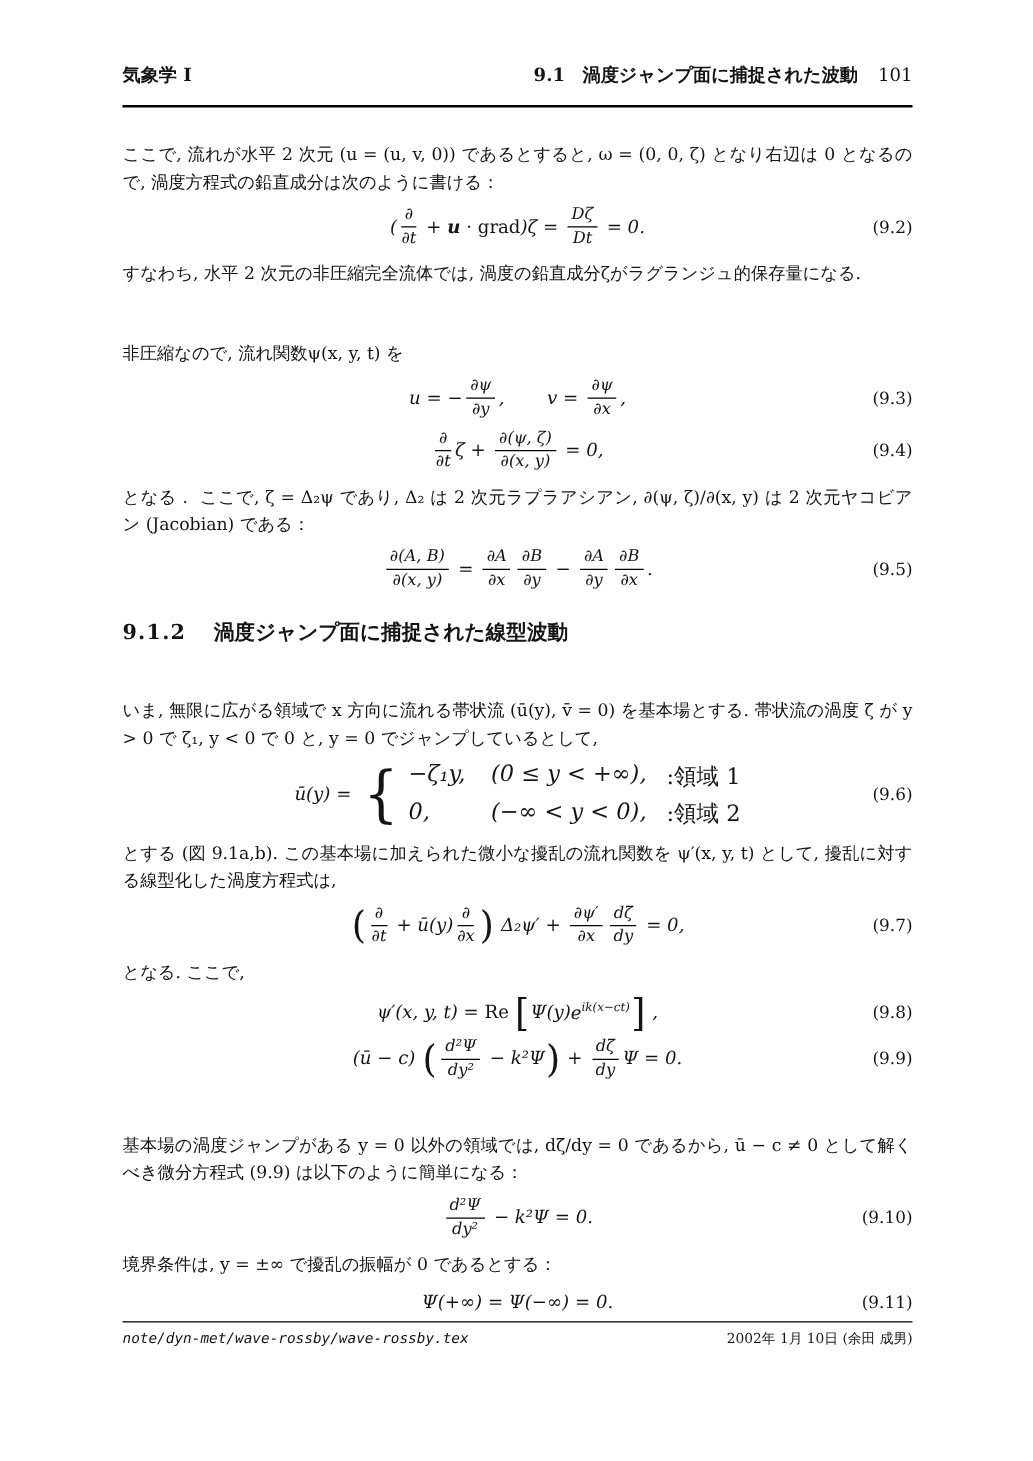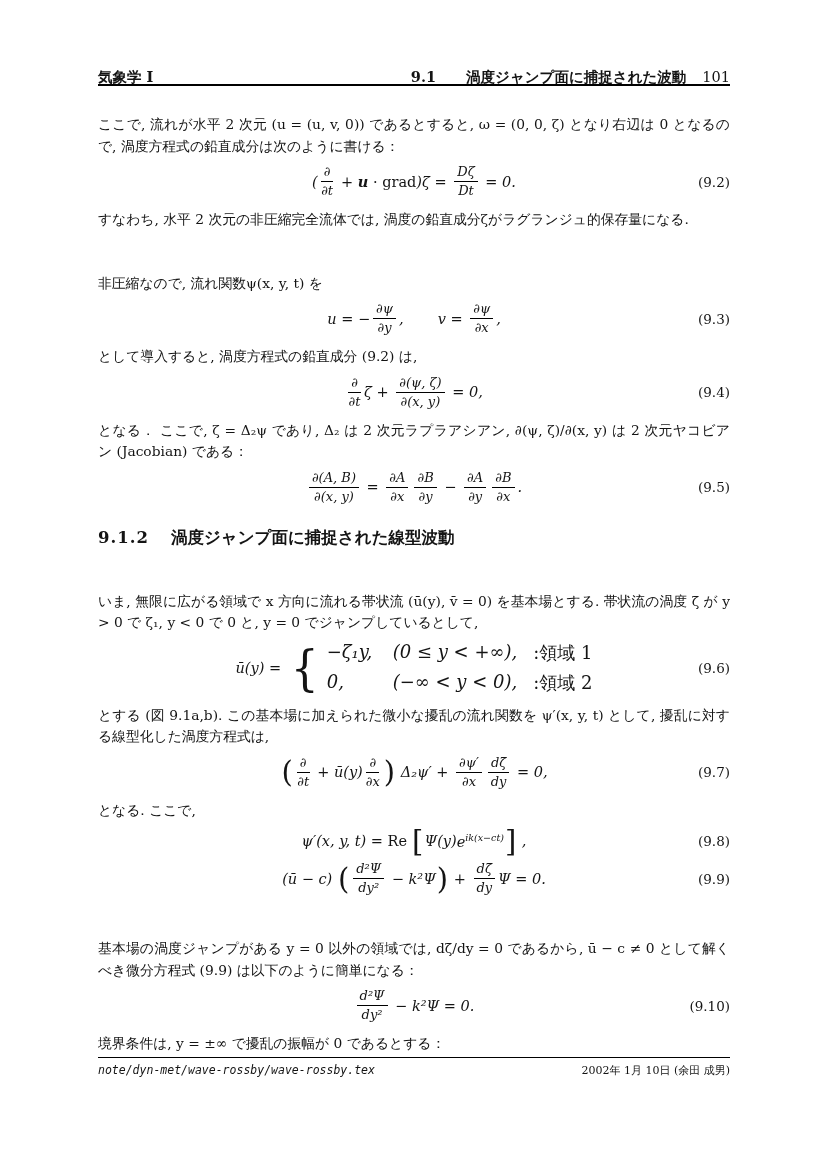--- a/index.html
+++ b/index.html
@@ -9,7 +9,7 @@
     overflow:hidden;margin:0 auto;
   }
   
-  .header{position:absolute;left:98px;right:96px;top:68px;display:flex;
+  .header{position:absolute;left:98px;right:96px;top:51px;display:flex;
     justify-content:space-between;align-items:flex-start;font-size:14.5px;font-weight:bold;}
   .header-right{display:flex;align-items:baseline;}
   .header-secnum{margin-right:30px;}

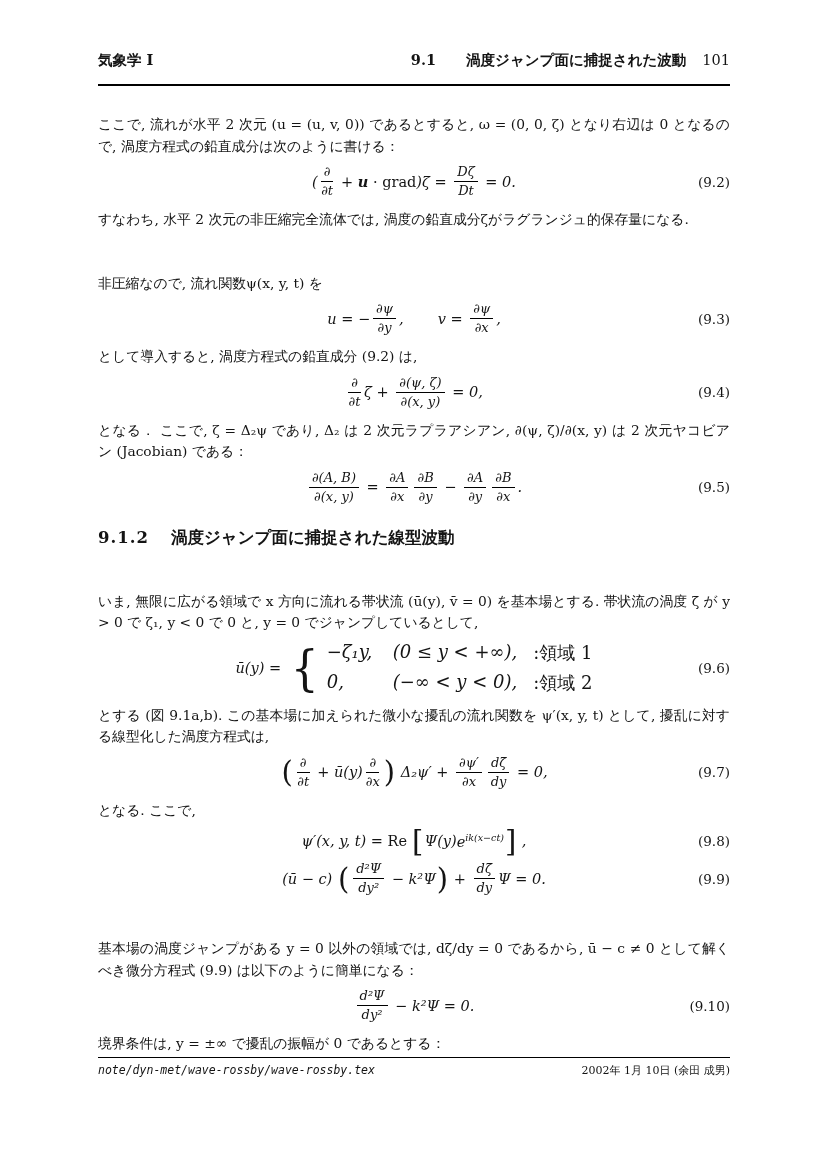--- a/index.html
+++ b/index.html
@@ -12,7 +12,7 @@
   .header{position:absolute;left:98px;right:96px;top:51px;display:flex;
     justify-content:space-between;align-items:flex-start;font-size:14.5px;font-weight:bold;}
   .header-right{display:flex;align-items:baseline;}
-  .header-secnum{margin-right:30px;}
+  .header-secnum{margin-right:14px;}
   .header-pagenum{font-weight:normal;margin-left:16px;}
   .header-rule{position:absolute;left:98px;right:96px;top:84px;border-top:2px solid #000;}
   

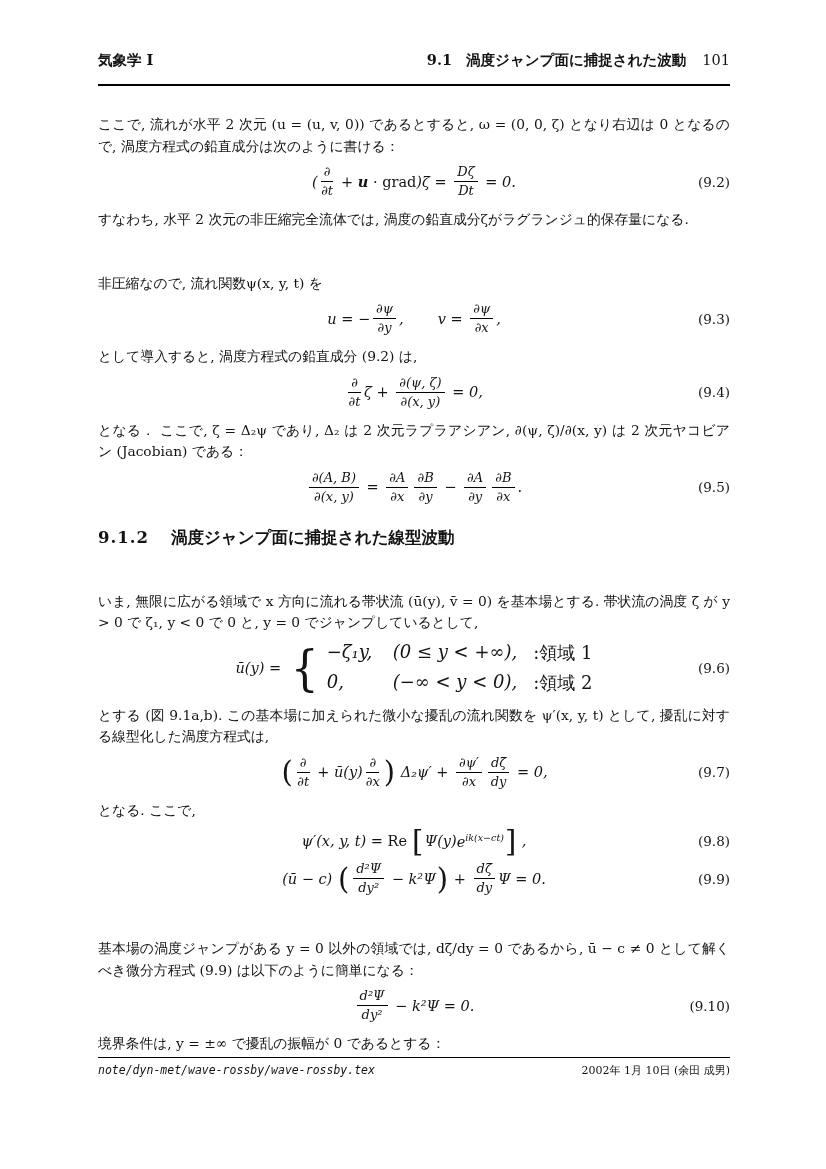--- a/index.html
+++ b/index.html
@@ -78,7 +78,6 @@
         <span class="eq-body"><span class="mi">u = −</span><span class="frac"><span class="fn">∂ψ</span><span class="fd">∂y</span></span><span class="mi">,</span><span class="gap" style="width: 34px;"></span><span class="mi">v = </span><span class="frac"><span class="fn">∂ψ</span><span class="fd">∂x</span></span><span class="mi">,</span></span>
         <span class="eq-num">(9.3)</span>
       </div>
-      <div class="p">として導入すると, 渦度方程式の鉛直成分 (9.2) は,</div>
       <div class="eq">
         <span class="eq-body"><span class="frac"><span class="fn">∂</span><span class="fd">∂t</span></span><span class="mi">ζ + </span><span class="frac"><span class="fn">∂(ψ, ζ)</span><span class="fd">∂(x, y)</span></span><span class="mi"> = 0,</span></span>
         <span class="eq-num">(9.4)</span>

